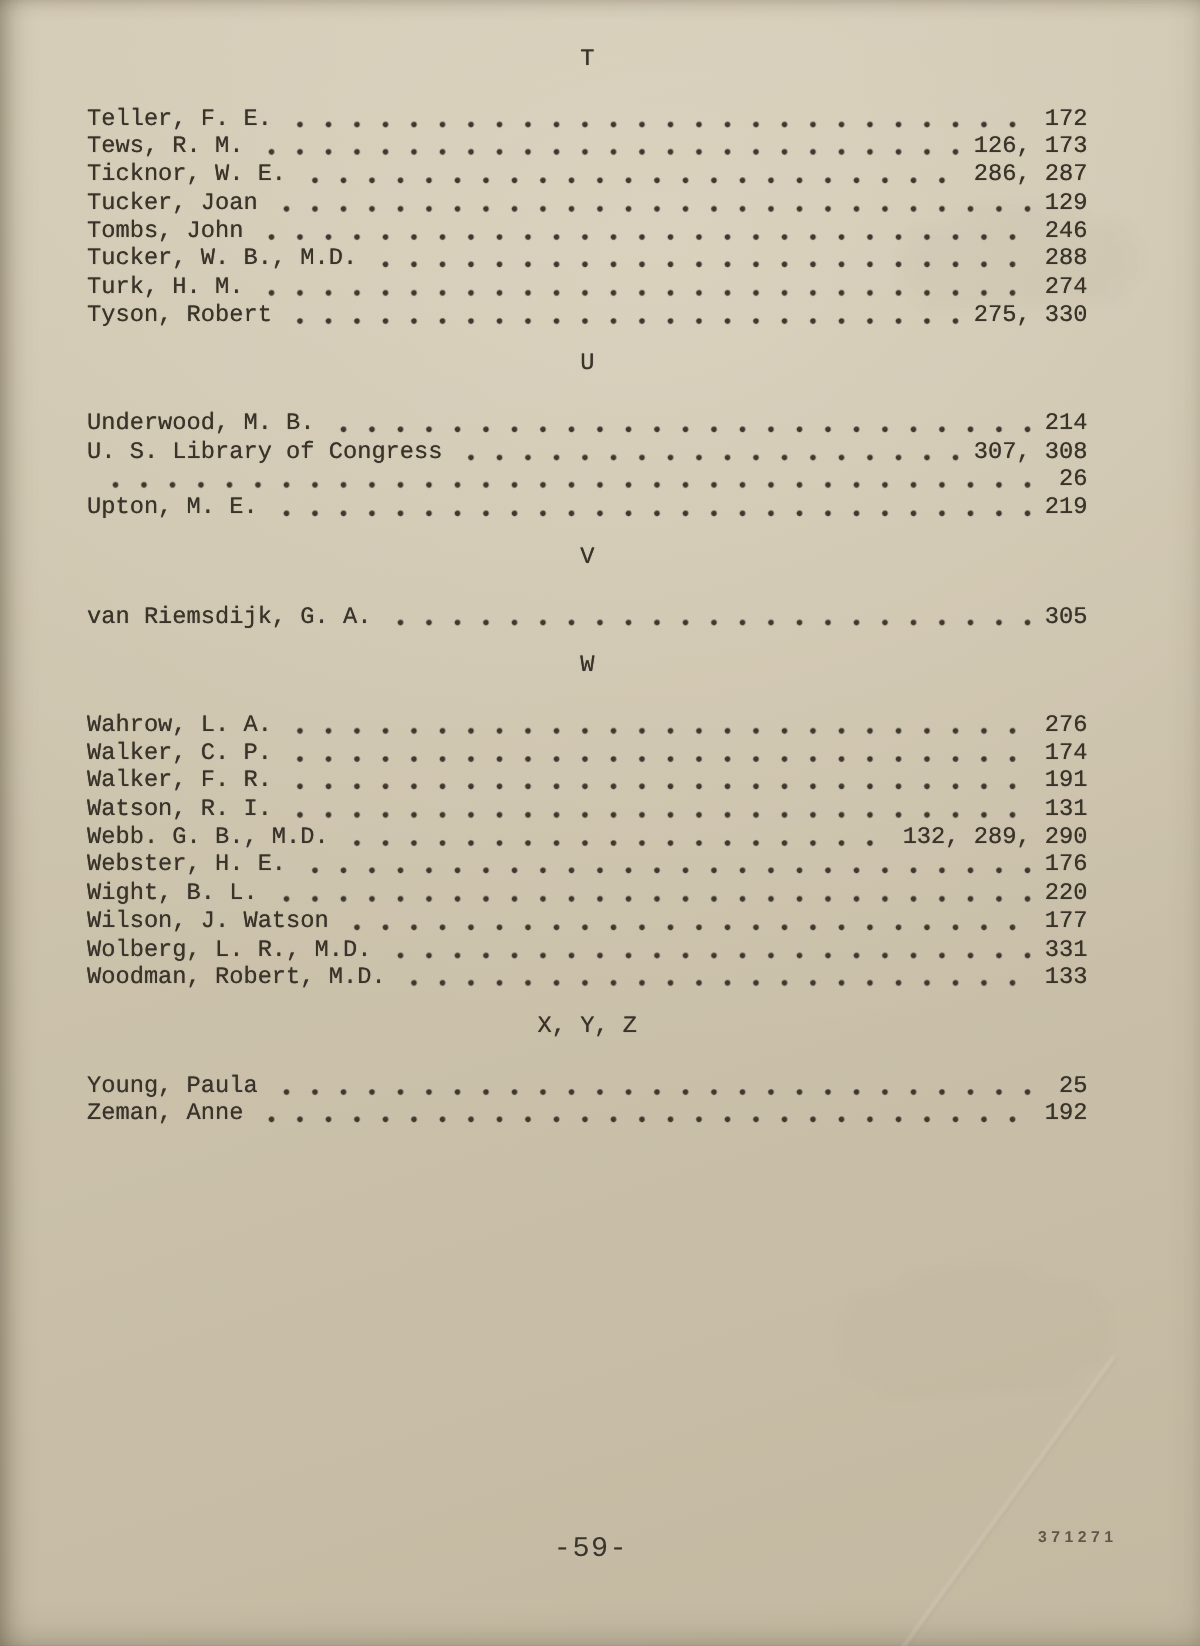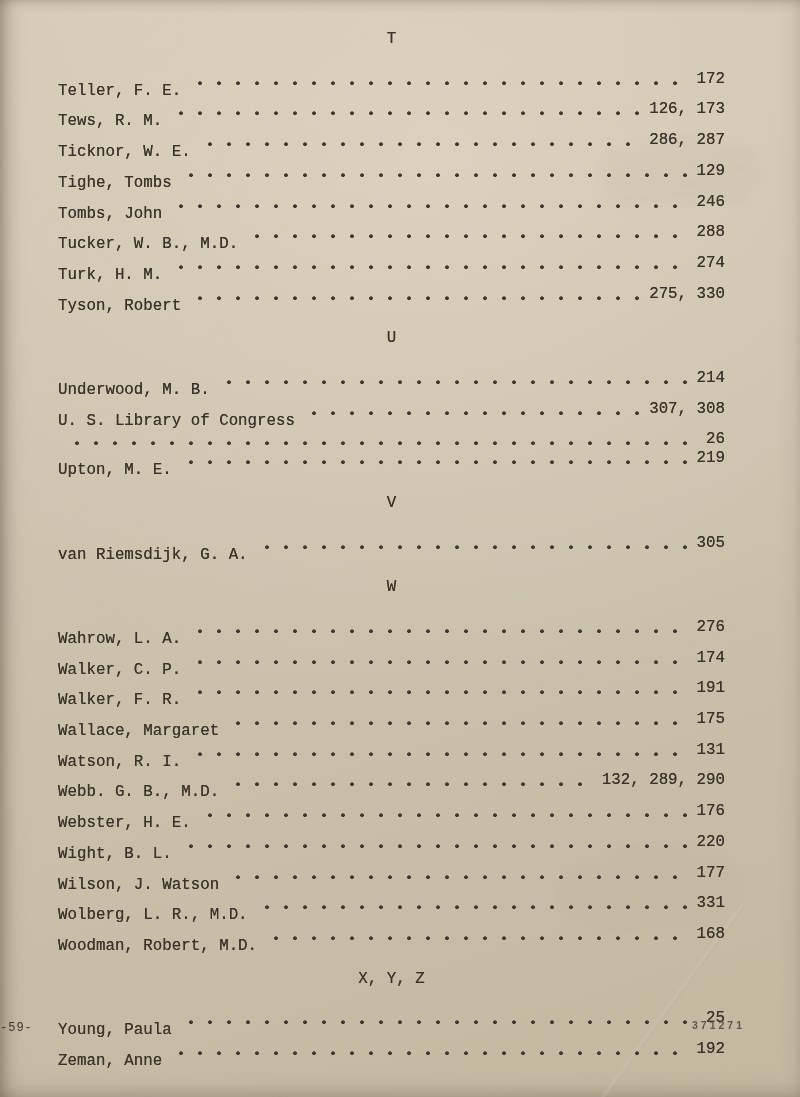--- a/index.html
+++ b/index.html
@@ -71,7 +71,7 @@
     align-items: stretch;
     white-space: pre;
   }
-  .entry-name { flex: 0 0 auto; margin-top: 12px; }
+  .entry-name { flex: 0 0 auto; }
   .leader {
     flex: 1 1 auto;
     min-width: 20px;

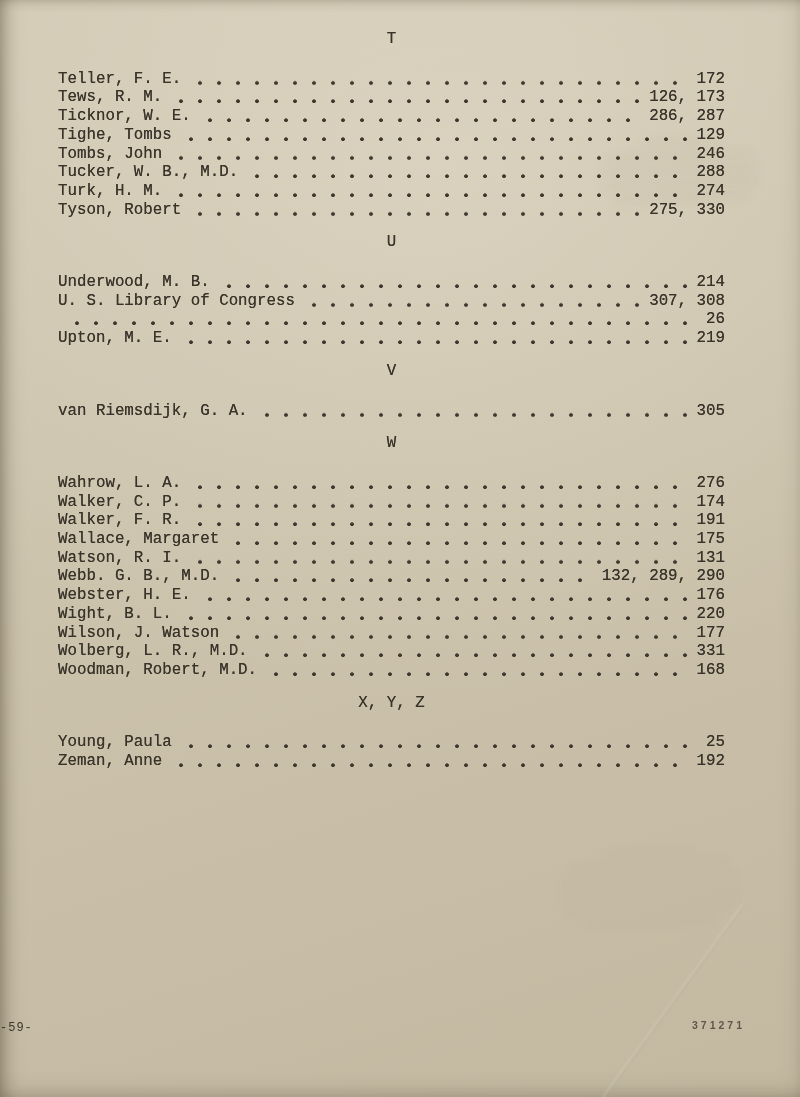--- a/index.html
+++ b/index.html
@@ -135,7 +135,7 @@
   </div>
 
   <div class="entry">
-    <span class="entry-name">Tighe, Tombs</span>
+    <span class="entry-name">Tucker, Joan</span>
     <span class="leader"></span>
     <span class="entry-pages">129</span>
   </div>

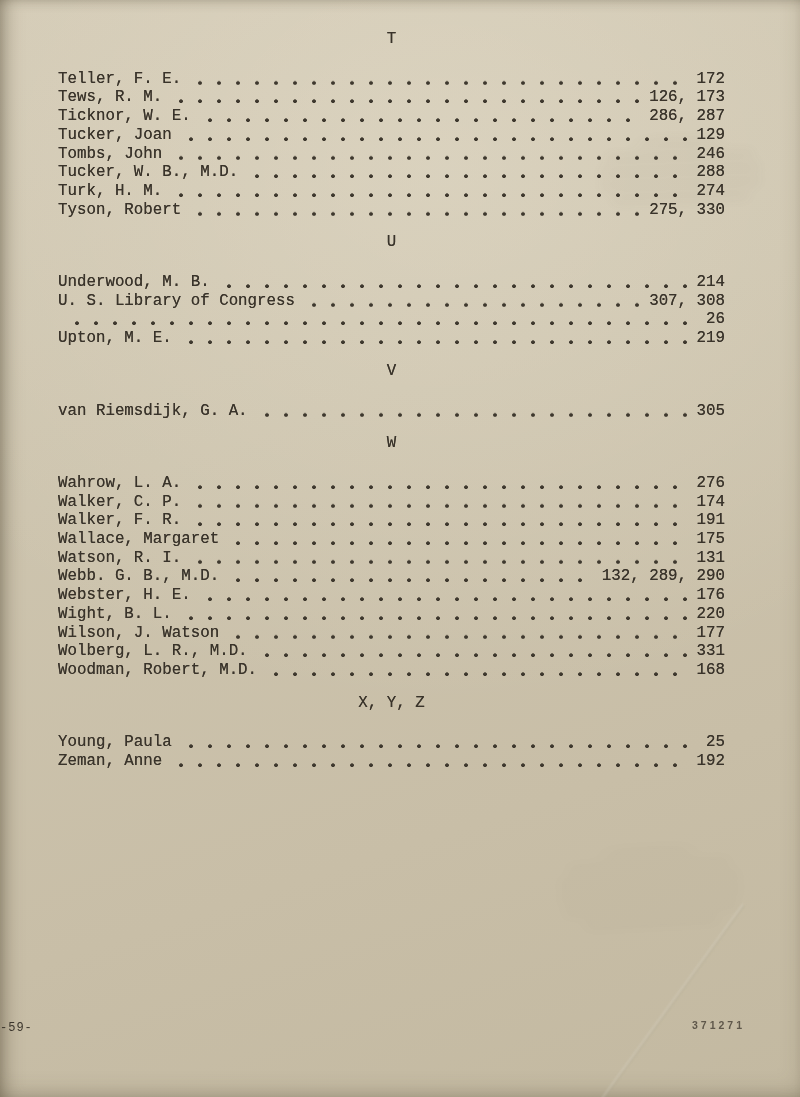--- a/index.html
+++ b/index.html
@@ -226,11 +226,6 @@
     <span class="entry-pages">191</span>
   </div>
 
-  <div class="entry">
-    <span class="entry-name">Wallace, Margaret</span>
-    <span class="leader"></span>
-    <span class="entry-pages">175</span>
-  </div>
 
   <div class="entry">
     <span class="entry-name">Watson, R. I.</span>

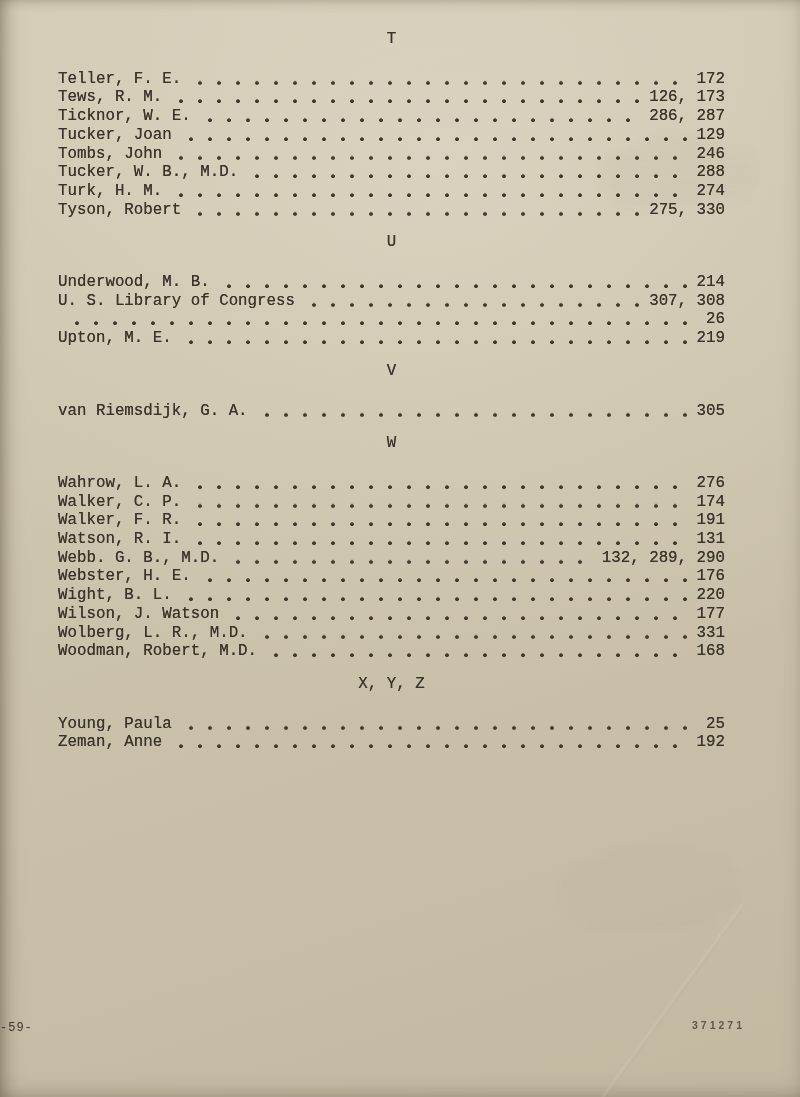--- a/index.html
+++ b/index.html
@@ -266,7 +266,7 @@
   <div class="entry">
     <span class="entry-name">Woodman, Robert, M.D.</span>
     <span class="leader"></span>
-    <span class="entry-pages">168</span>
+    <span class="entry-pages">133</span>
   </div>
 </div>
   </section>

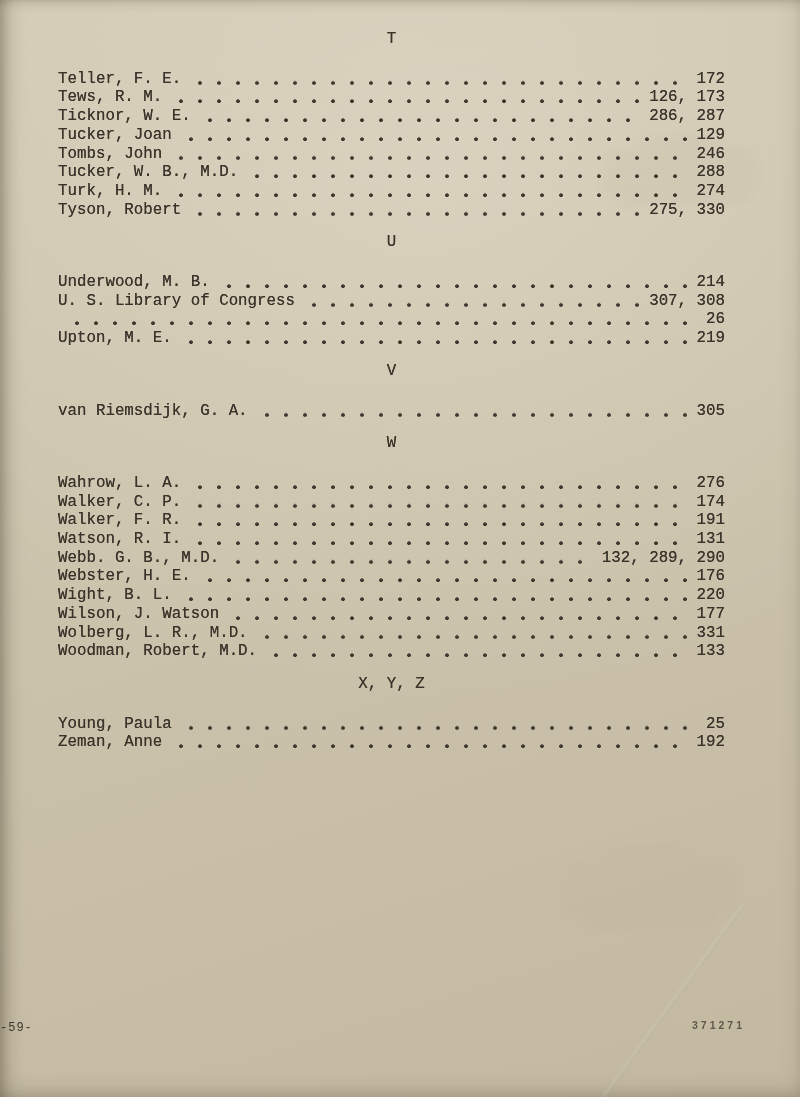--- a/index.html
+++ b/index.html
@@ -87,8 +87,8 @@
     left: 0;
     top: 1021px;
     width: 788px;
-    text-align: left;
-    font-size: 12px;
+    text-align: center;
+    font-size: 19px;
     letter-spacing: 1px;
     color: #3b352c;
   }

